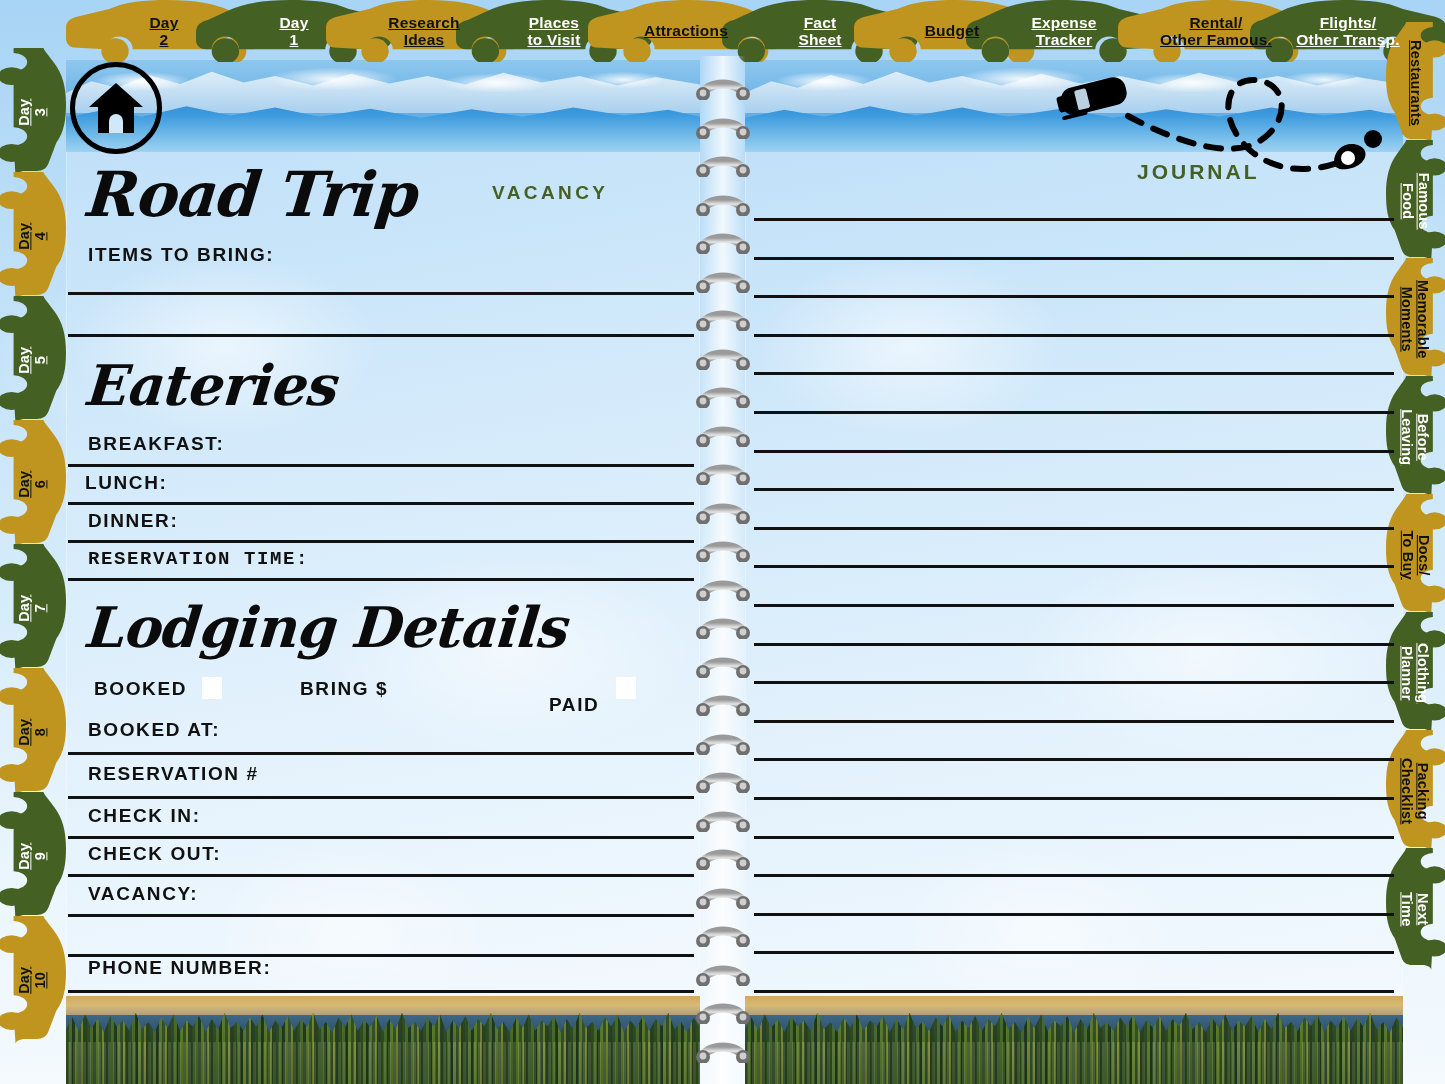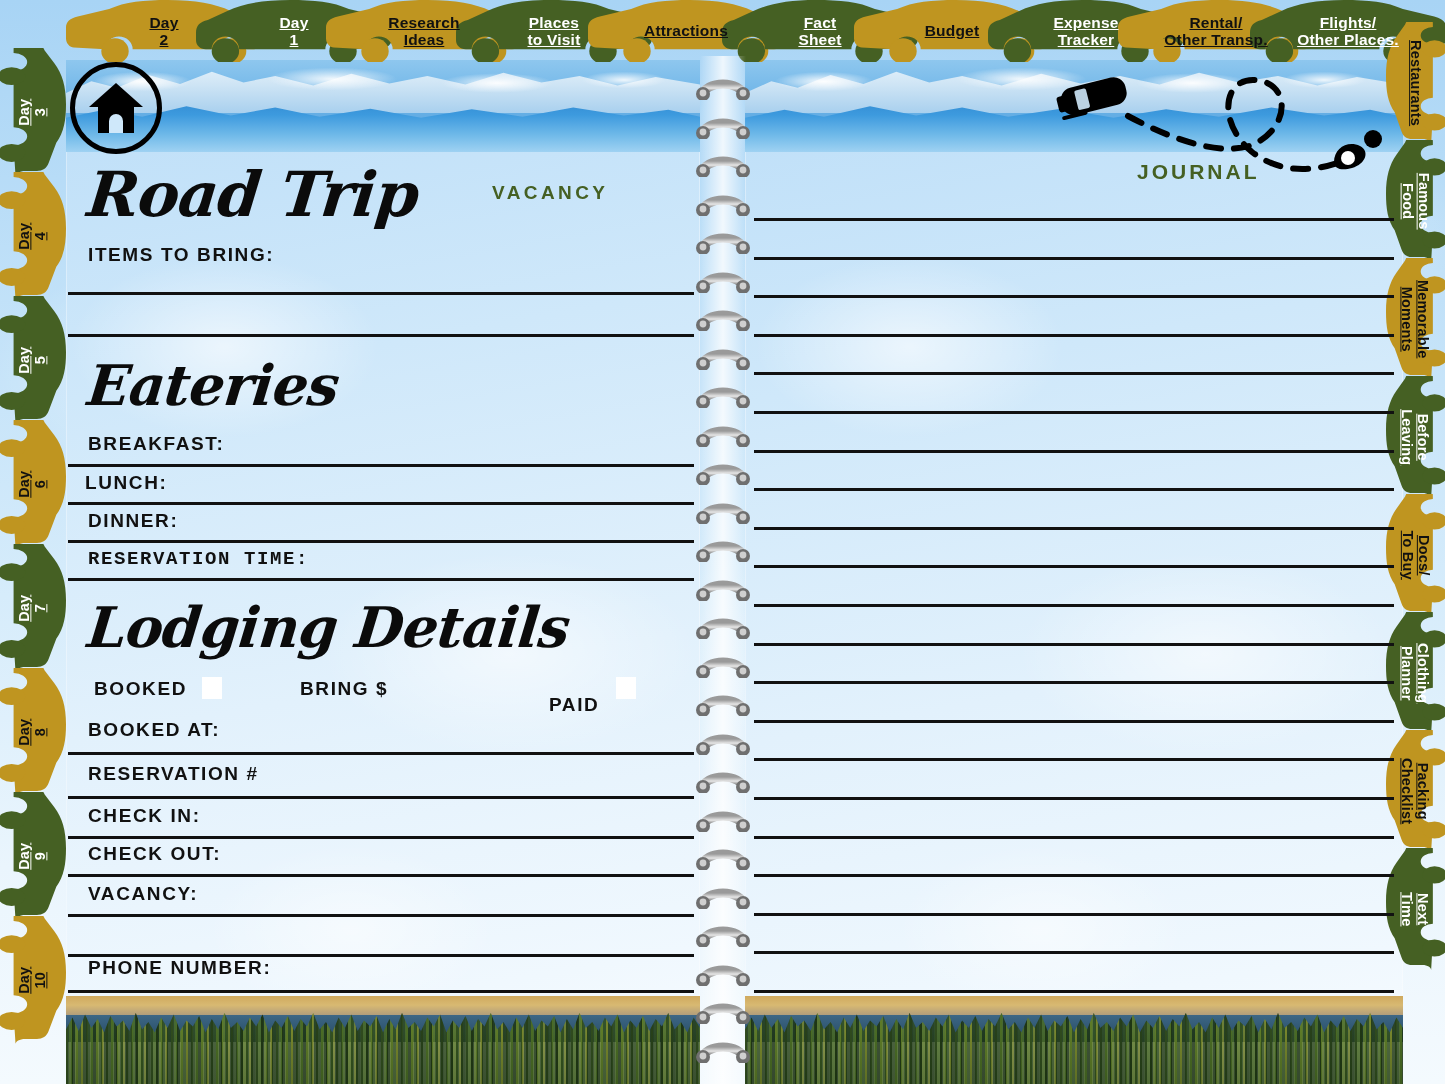--- a/index.html
+++ b/index.html
@@ -852,7 +852,7 @@
         </div>
         <div class="tab-label">Budget</div>
       </div>
-      <div class="car-tab top-tab tab-green" style="left: 988px; width: 196px; justify-content: center;">
+      <div class="car-tab top-tab tab-green" style="left: 966px; width: 196px; justify-content: center;">
         <div class="car-body">
           <svg viewBox="0 0 100 34" preserveAspectRatio="none">
             <g transform="translate(100,0) scale(-1,1)">

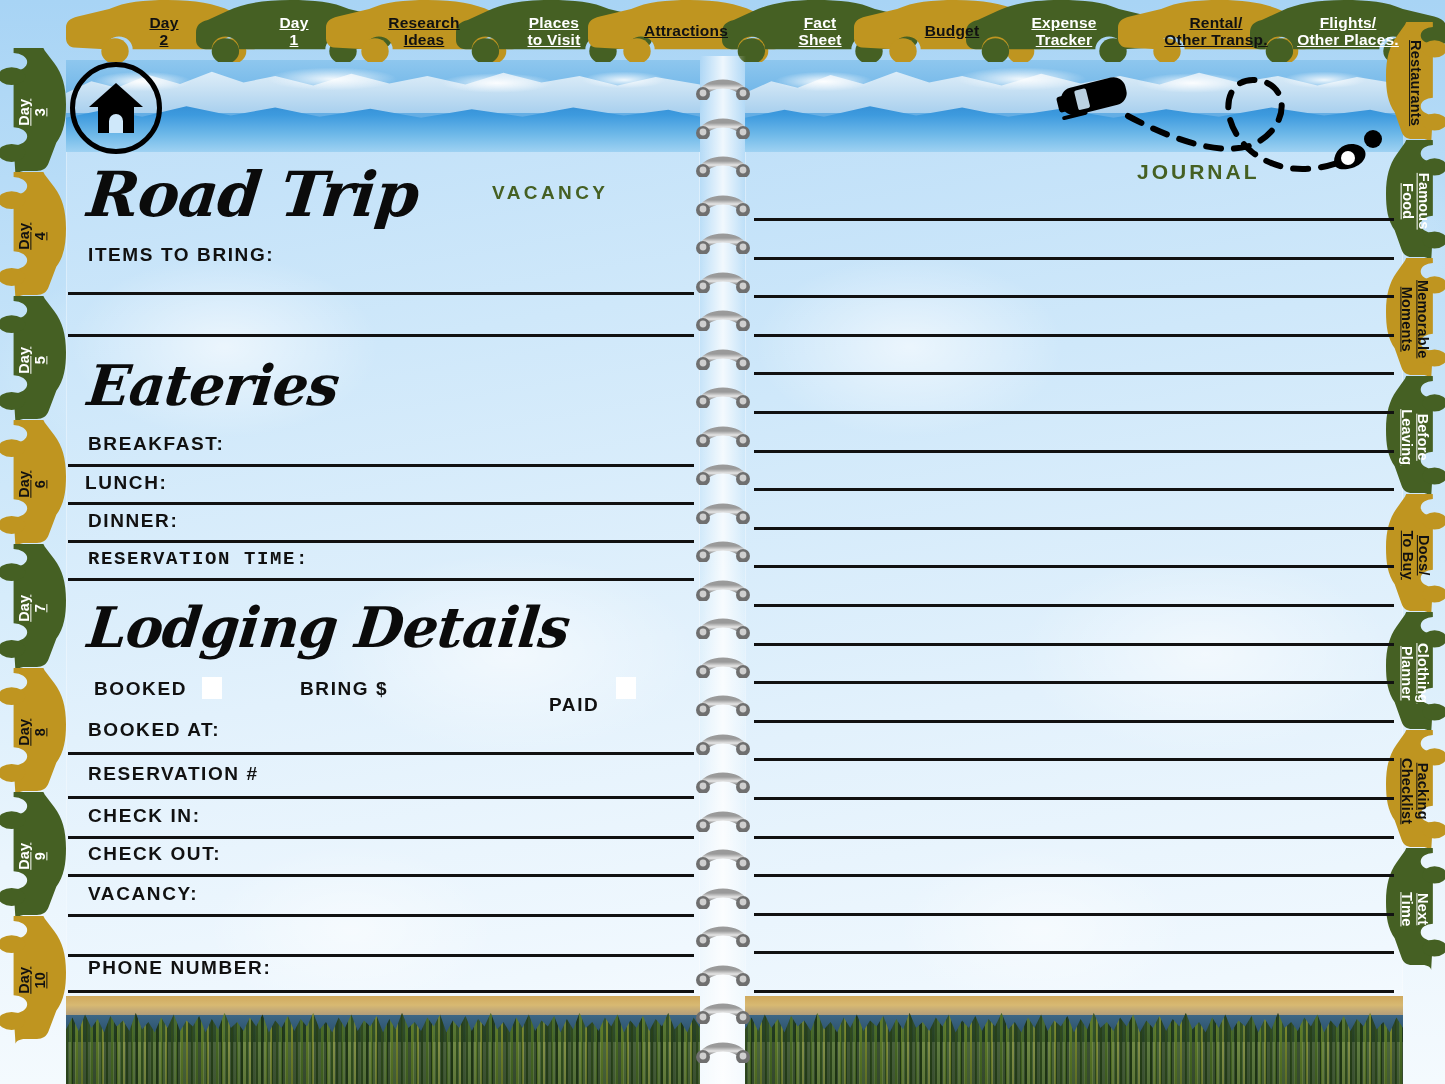--- a/index.html
+++ b/index.html
@@ -876,7 +876,7 @@
           </svg>
         </div>
         <div class="tab-label">Rental/
-Other Transp.</div>
+Other Famous.</div>
       </div>
       <div class="car-tab top-tab tab-green" style="left: 1250px; width: 196px;">
         <div class="car-body">

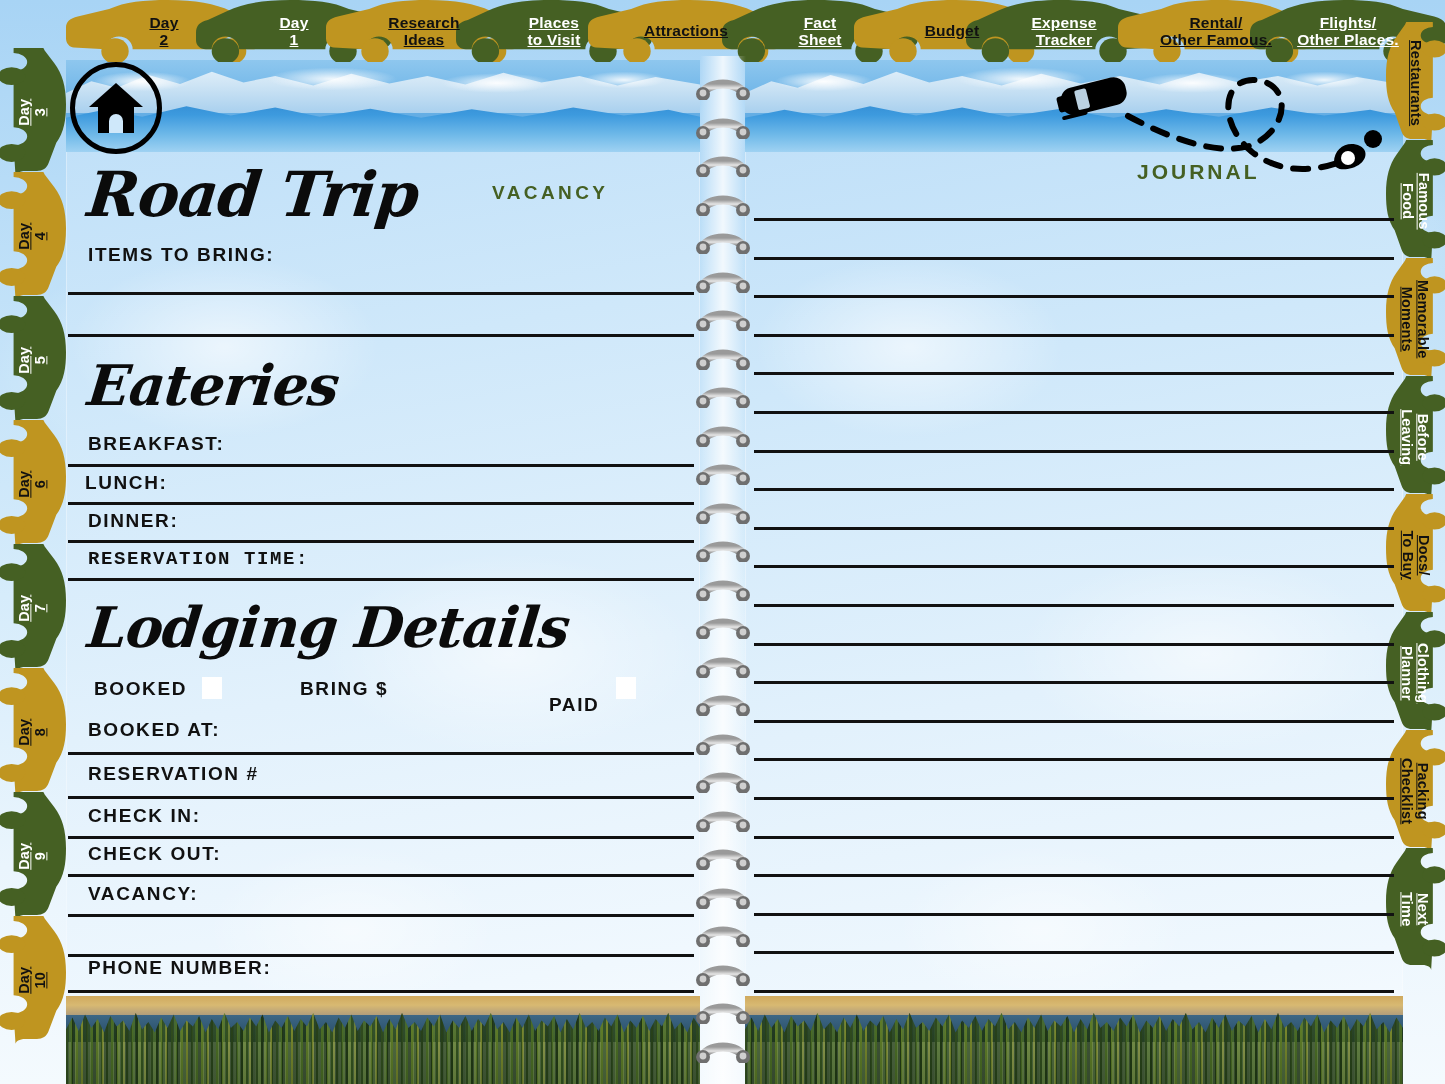--- a/index.html
+++ b/index.html
@@ -889,7 +889,7 @@
           </svg>
         </div>
         <div class="tab-label">Flights/
-Other Places.</div>
+Other Transp.</div>
       </div>
     </div>
   <div id="left-tabs">

